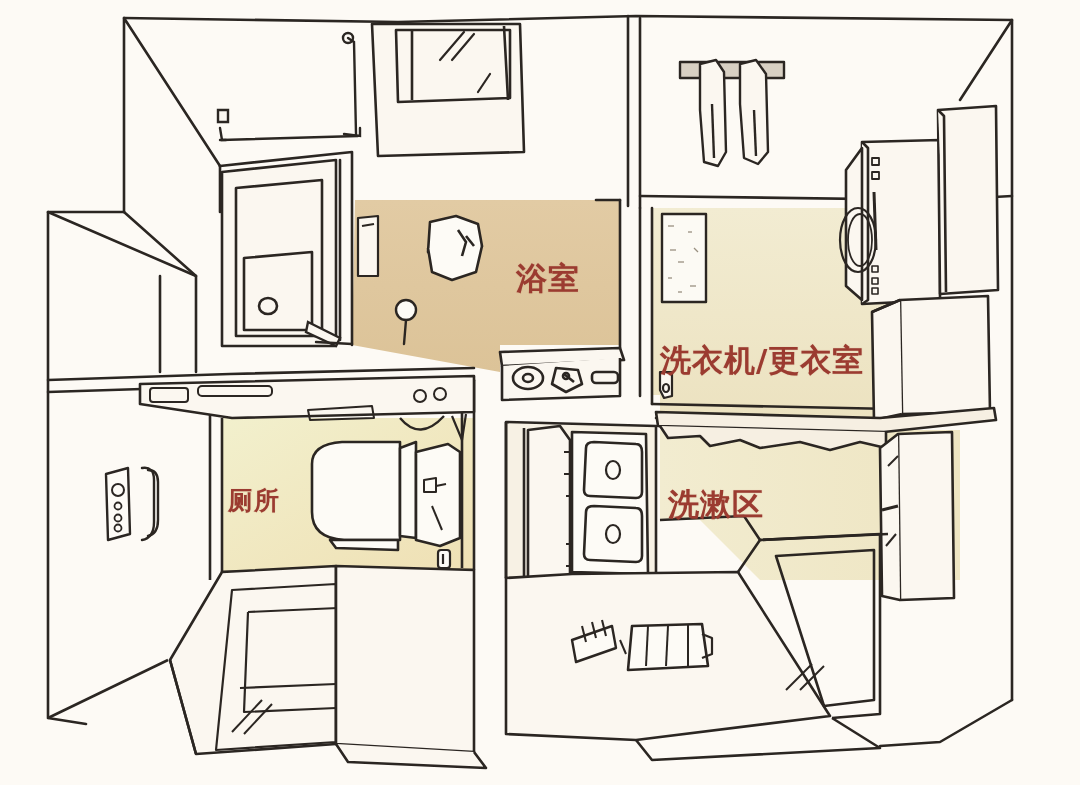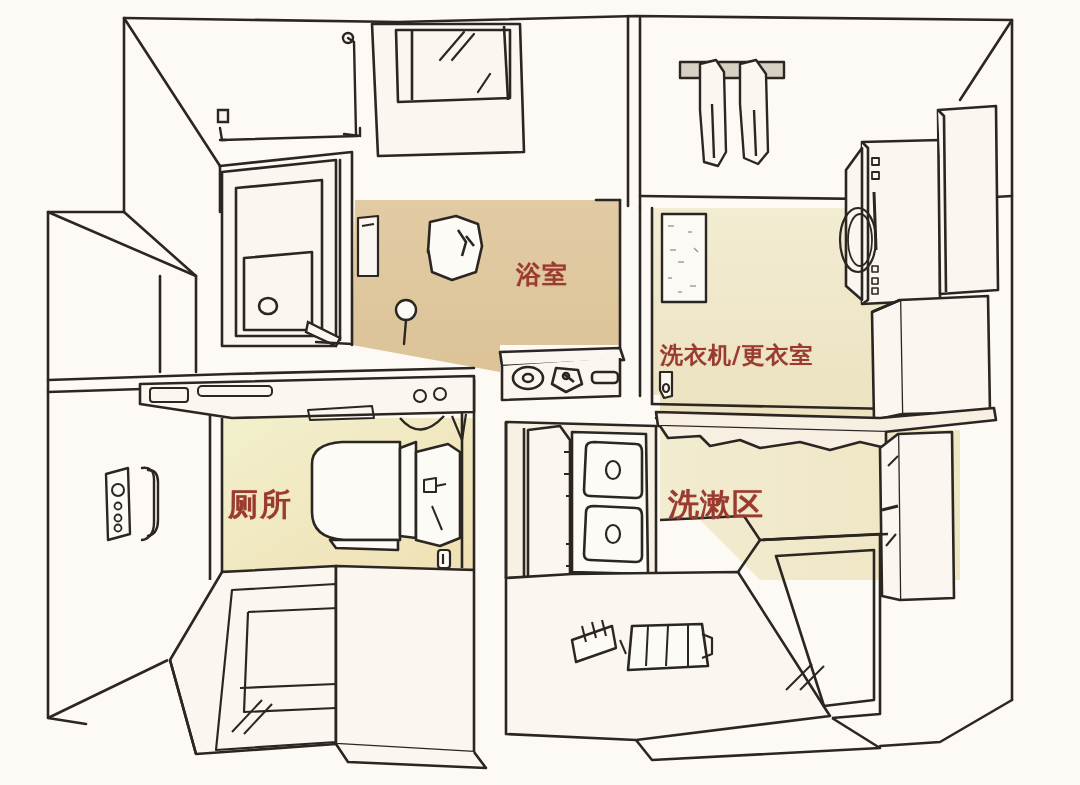--- a/index.html
+++ b/index.html
@@ -33,7 +33,7 @@
     font-family: "DejaVu Sans", "Liberation Sans", sans-serif;
     text-shadow: 0 0 1px rgba(155,59,48,0.35);
   }
-  #label-bathroom   { left: 516px; top: 258px; font-size: 25px; }
+  #label-bathroom   { left: 516px; top: 258px; font-size: 31px; }
   #label-laundry    { left: 660px; top: 340px; font-size: 23px; }
   #label-toilet     { left: 228px; top: 484px; font-size: 31px; }
   #label-washbasin  { left: 688px; top: 484px; font-size: 31px; }

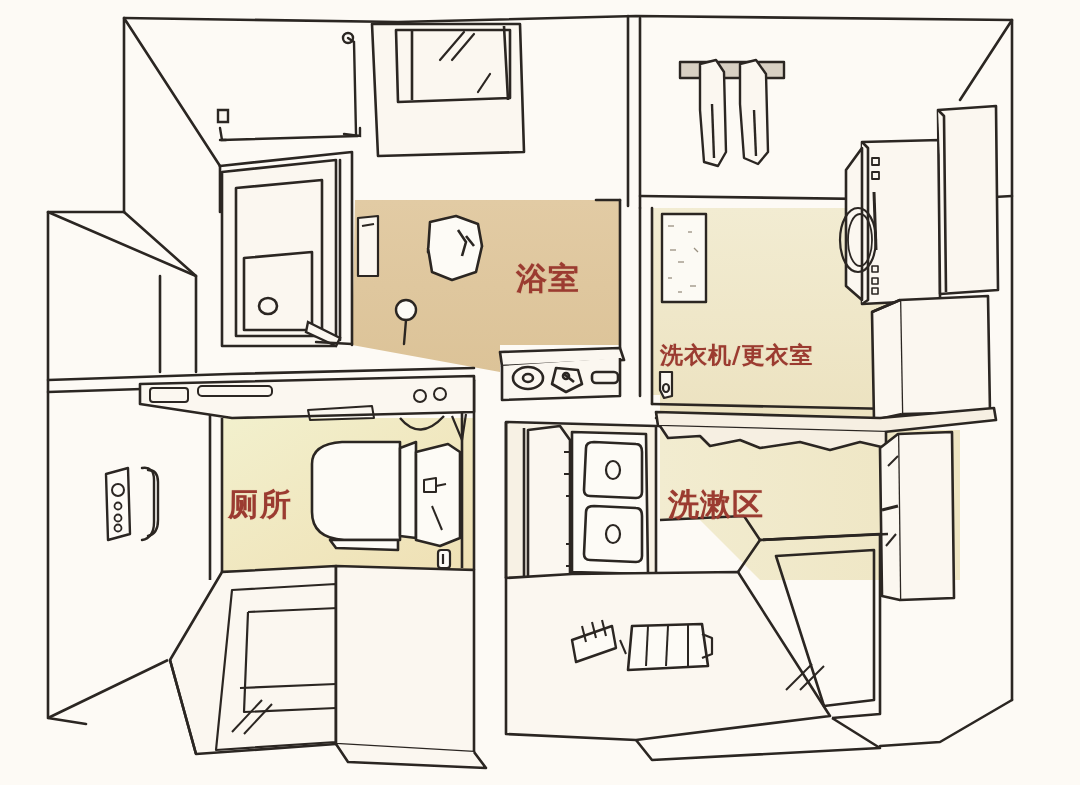--- a/index.html
+++ b/index.html
@@ -34,7 +34,7 @@
     text-shadow: 0 0 1px rgba(155,59,48,0.35);
   }
   #label-bathroom   { left: 516px; top: 258px; font-size: 31px; }
-  #label-laundry    { left: 660px; top: 340px; font-size: 23px; }
+  #label-laundry    { left: 660px; top: 340px; font-size: 31px; }
   #label-toilet     { left: 228px; top: 484px; font-size: 31px; }
   #label-washbasin  { left: 688px; top: 484px; font-size: 31px; }
 </style>

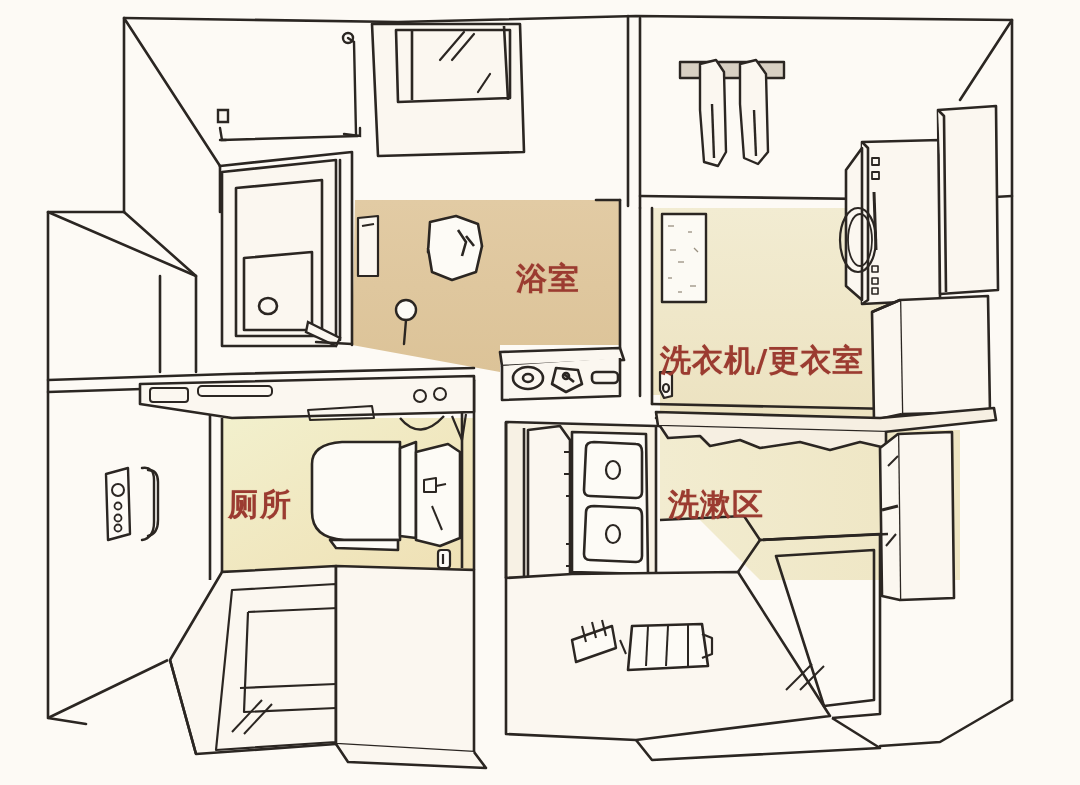--- a/index.html
+++ b/index.html
@@ -35,7 +35,7 @@
   }
   #label-bathroom   { left: 516px; top: 258px; font-size: 31px; }
   #label-laundry    { left: 660px; top: 340px; font-size: 31px; }
-  #label-toilet     { left: 228px; top: 484px; font-size: 31px; }
+  #label-toilet     { left: 228px; top: 484px; font-size: 25px; }
   #label-washbasin  { left: 688px; top: 484px; font-size: 31px; }
 </style>
 </head>

